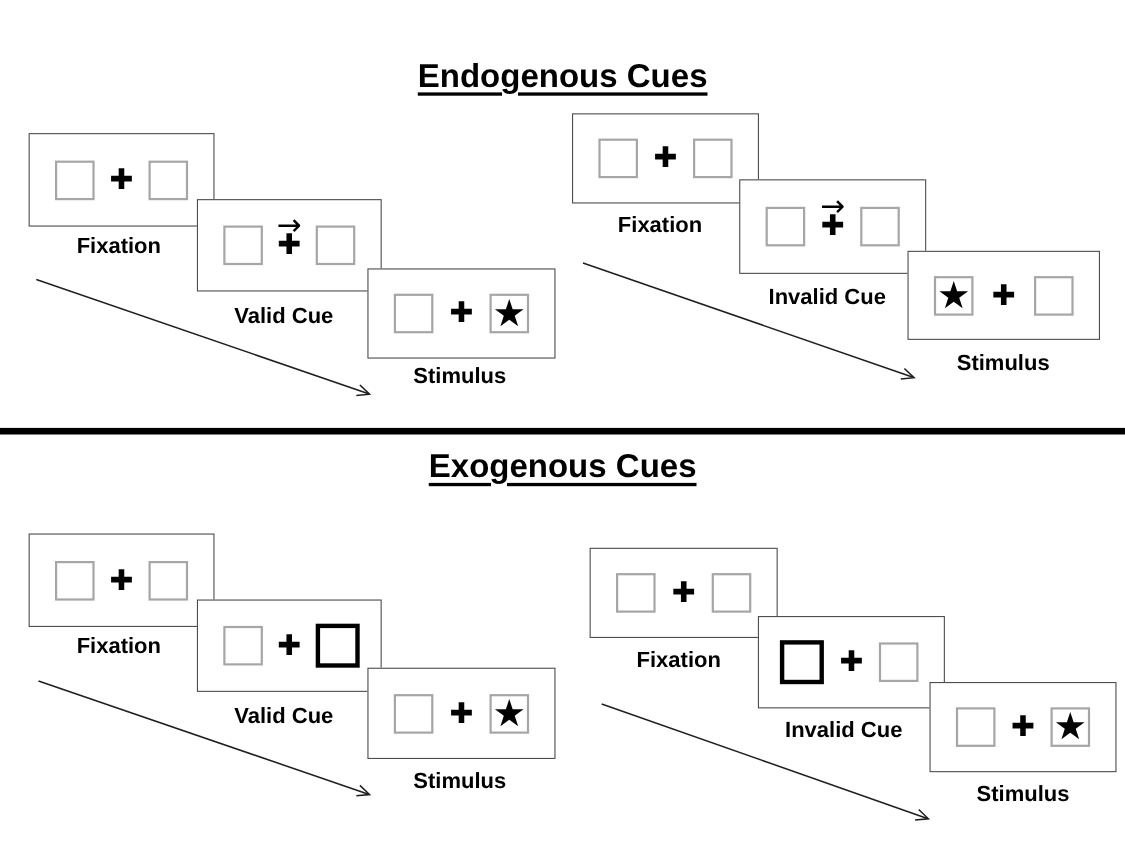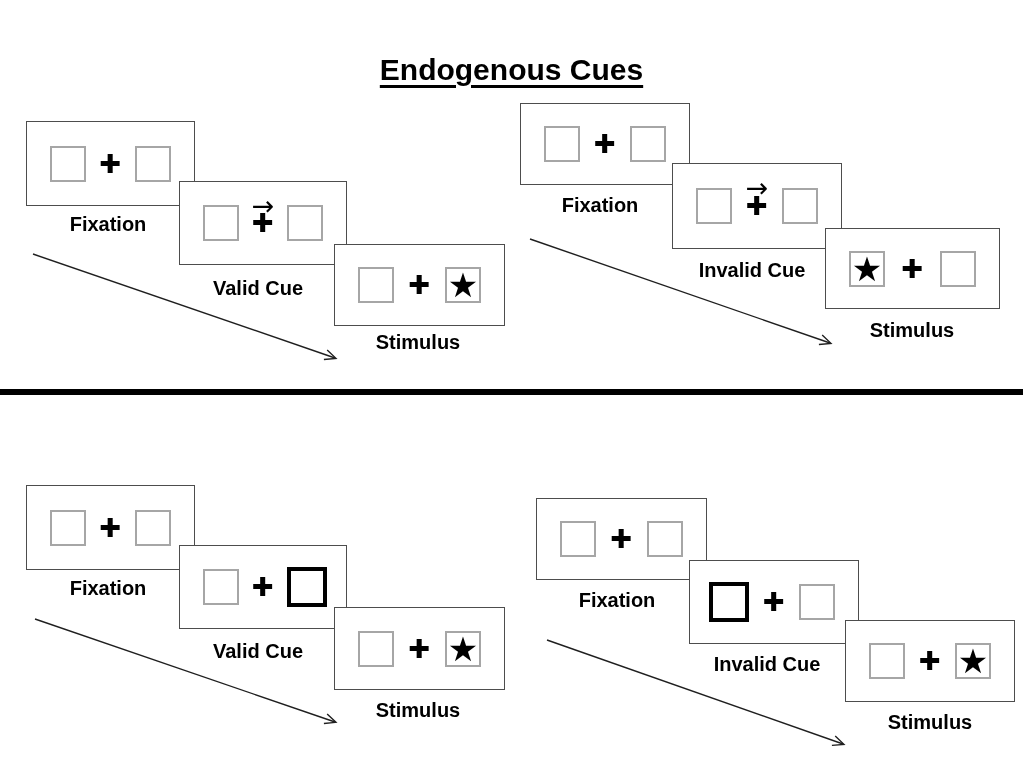--- a/index.html
+++ b/index.html
@@ -70,6 +70,7 @@
 
   <div id="title-endogenous" class="section-title">Endogenous Cues</div>
   <div class="divider"></div>
+  <div id="title-exogenous" class="section-title">Exogenous Cues</div>
 
   <div class="panel" style="left:26px;top:121px;width:169px;height:85px">
     <span class="sq left"></span>

